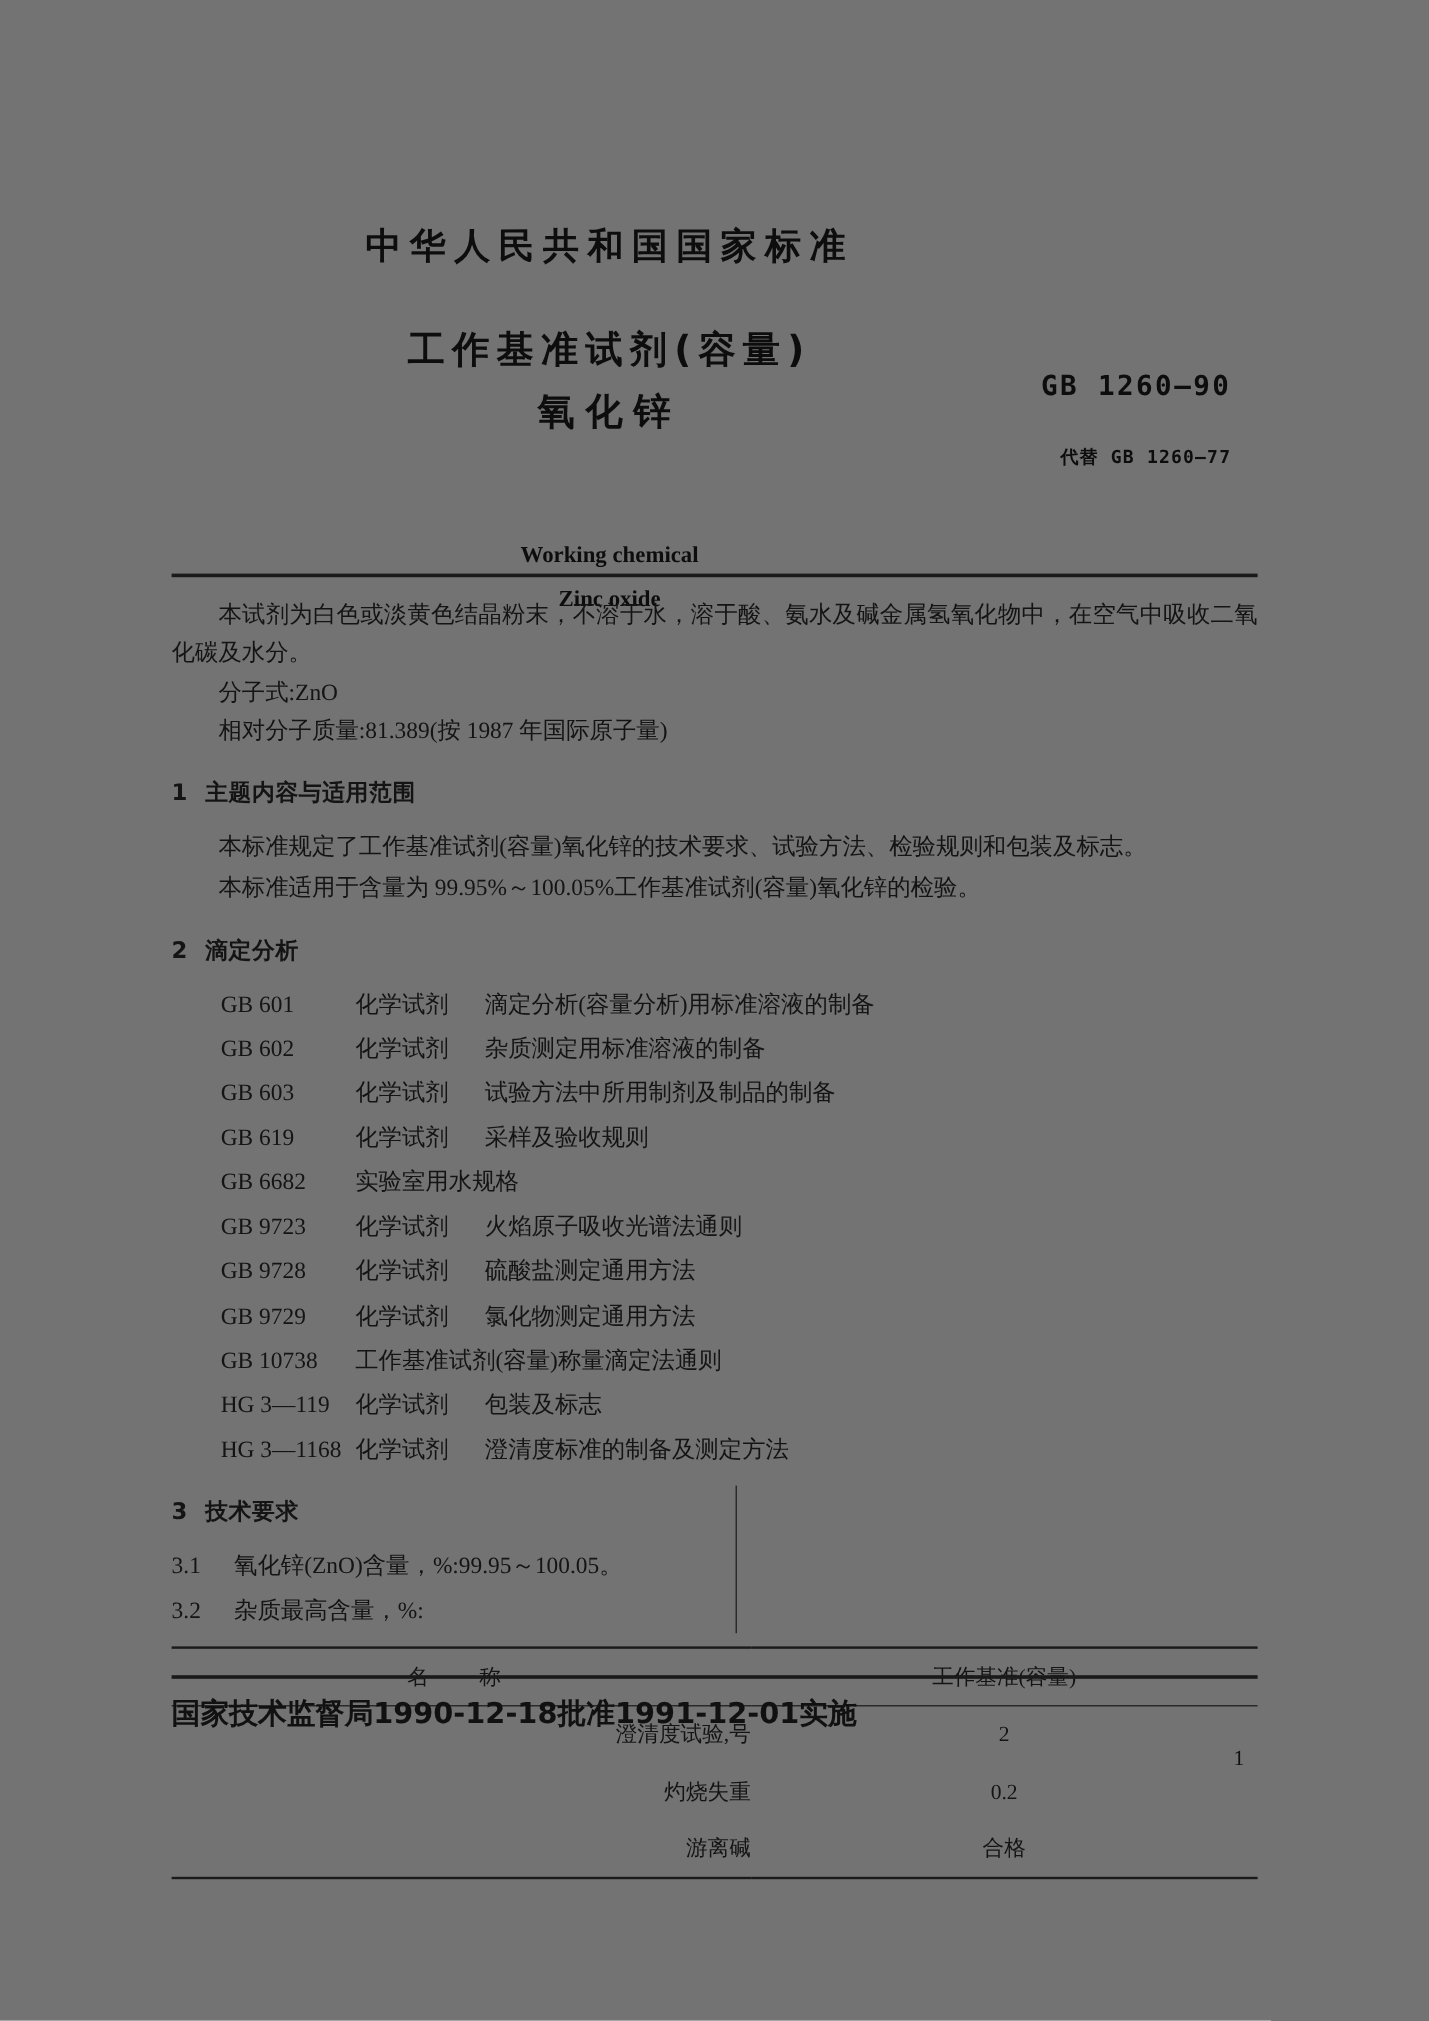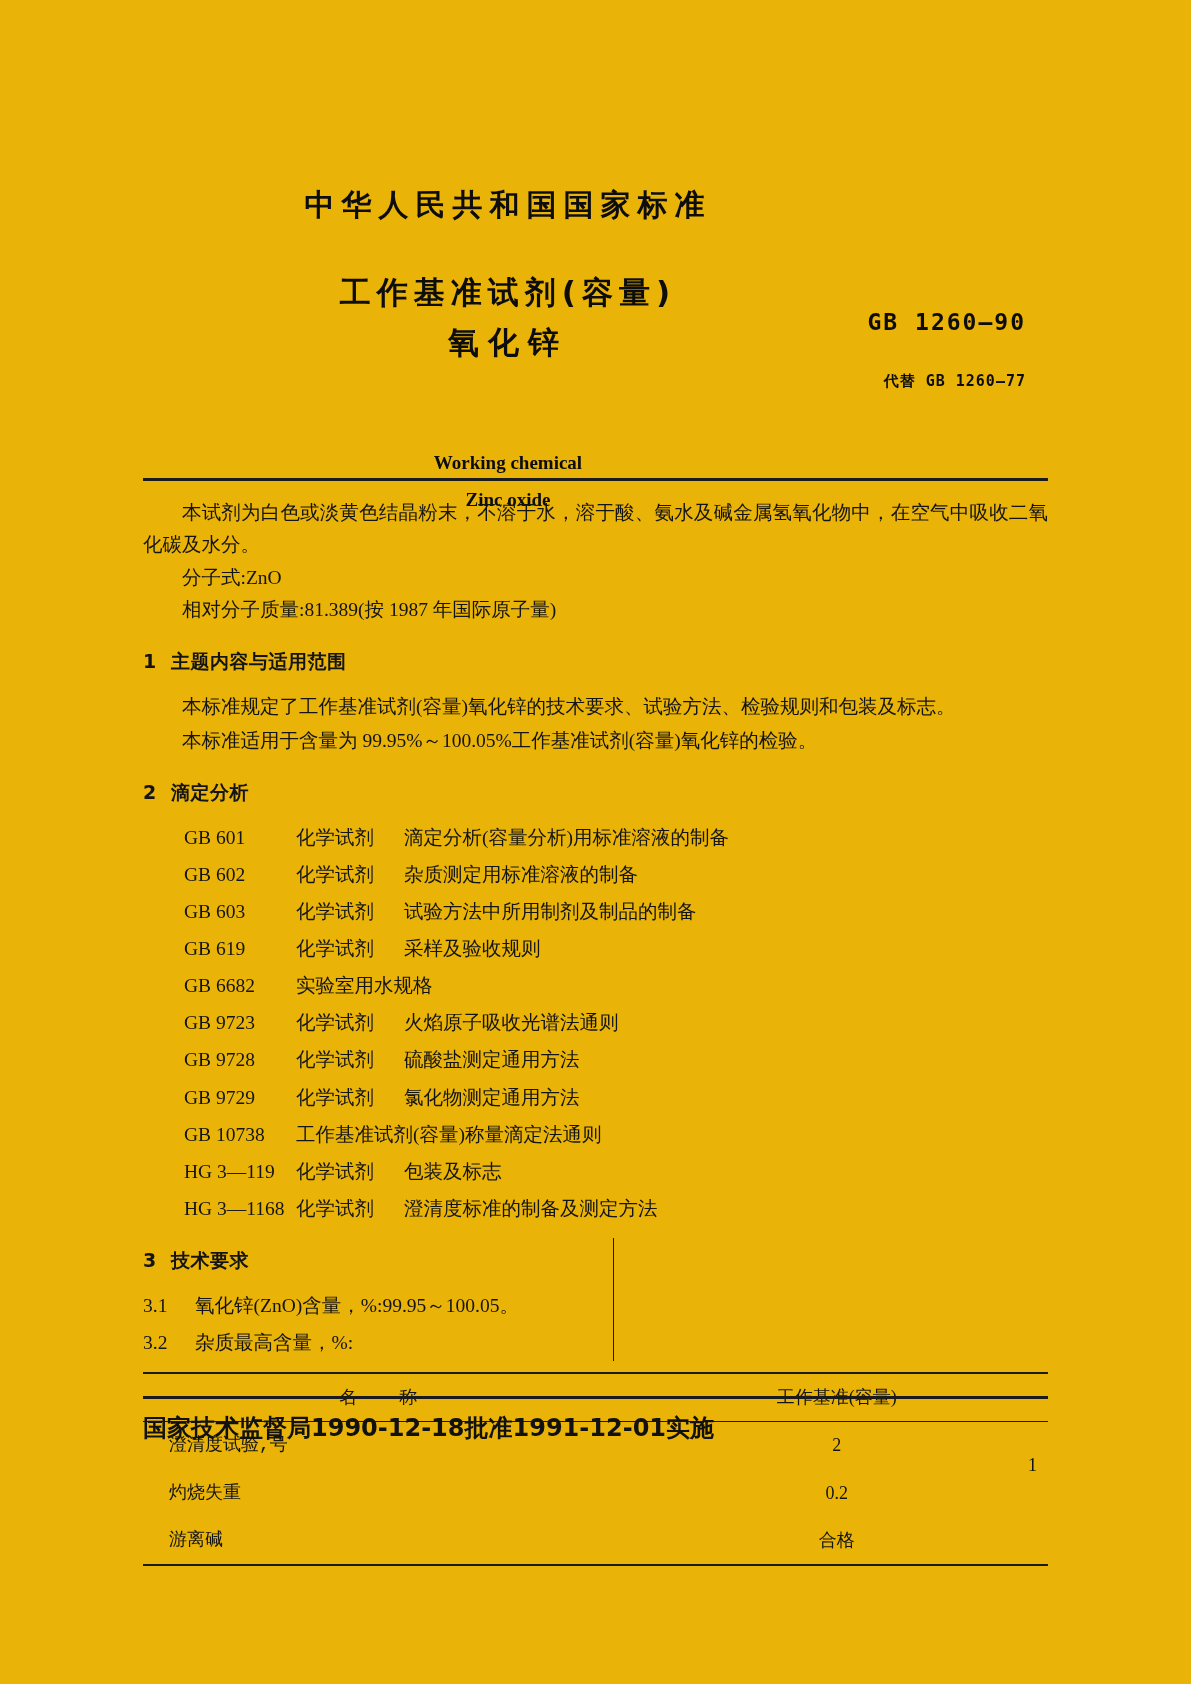--- a/index.html
+++ b/index.html
@@ -15,7 +15,7 @@
     position: relative;
     width: 1191px;
     height: 1684px;
-    background: #eab308;
+    background: #737373;
     overflow: hidden;
   }
 

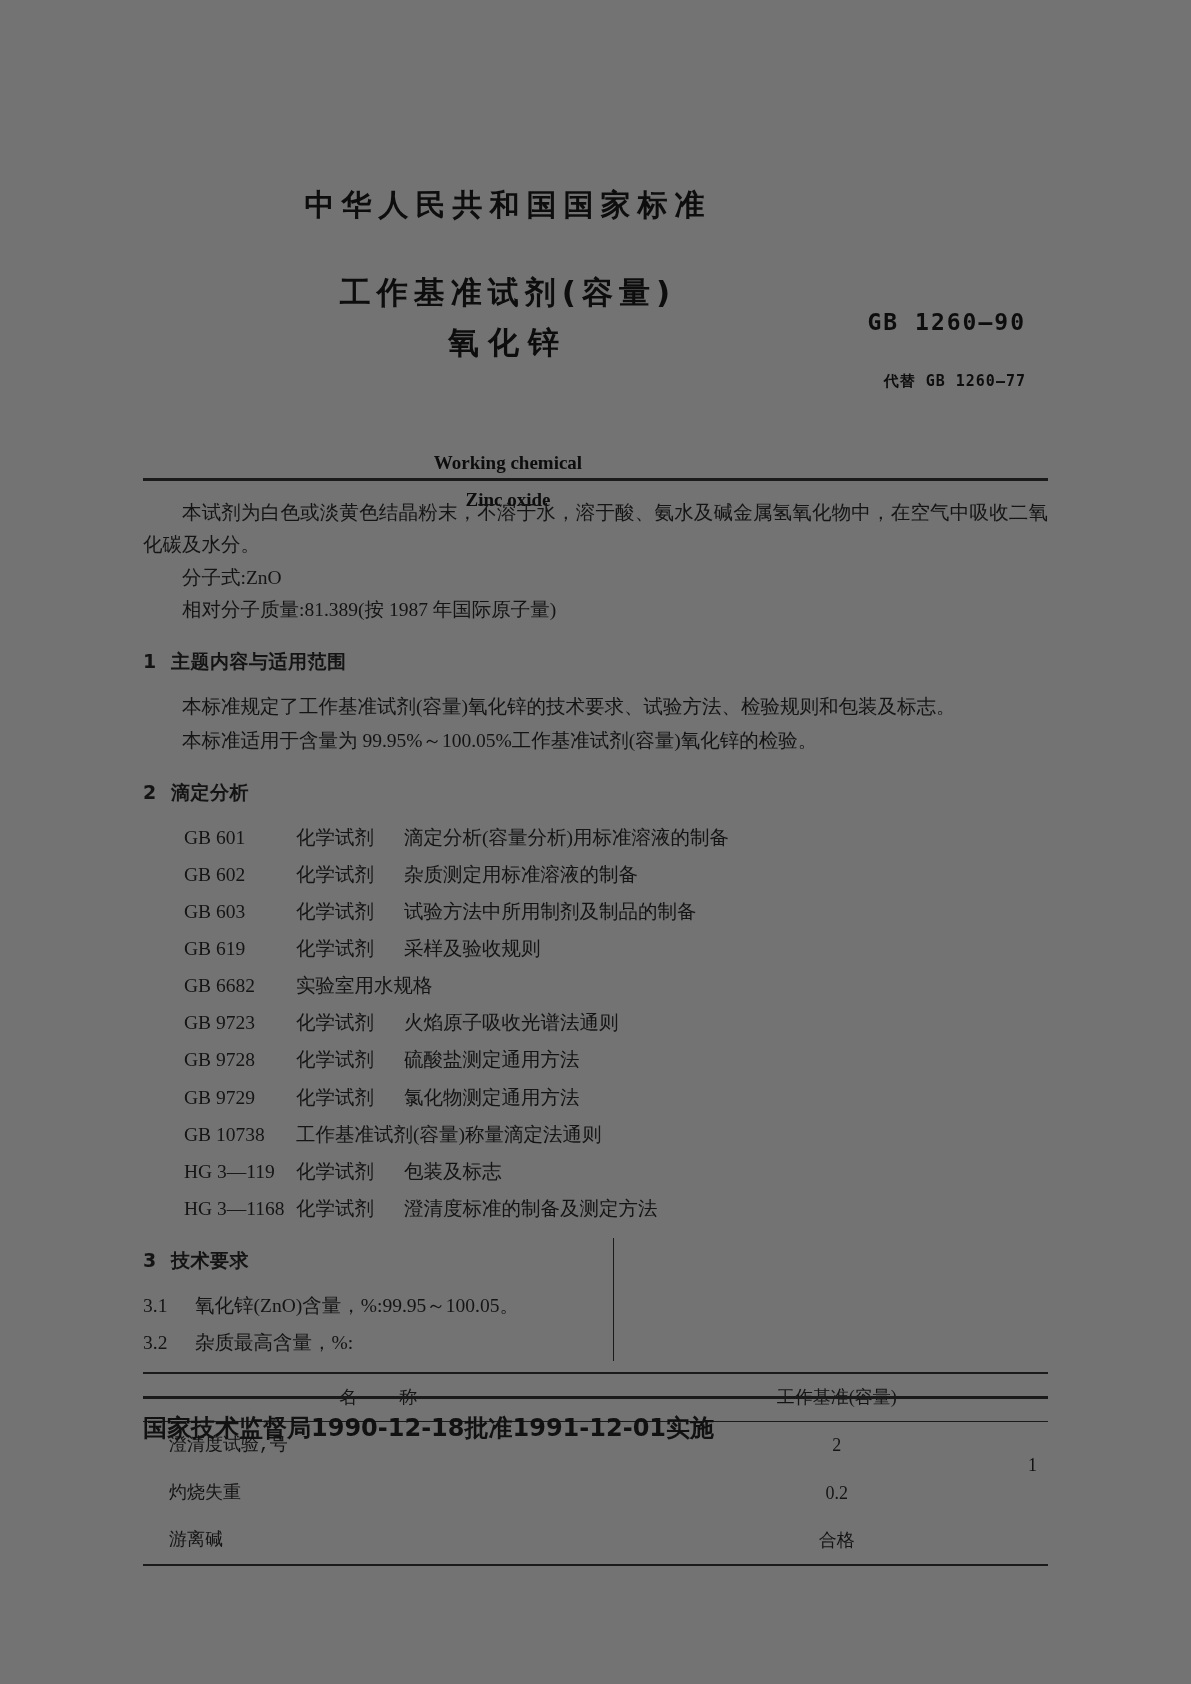--- a/index.html
+++ b/index.html
@@ -185,7 +185,7 @@
   }
   table.imp .c1 { width: 470px; }
   table.imp .c2 { width: 435px; }
-  table.imp td.c1 { padding-left: 26px; text-align: left; font-family: Liberation Mono, monospace; }
+  table.imp td.c1 { padding-left: 26px; text-align: right; }
   table.imp td.c2 { text-align: center; }
   .vline {
     position: absolute;

